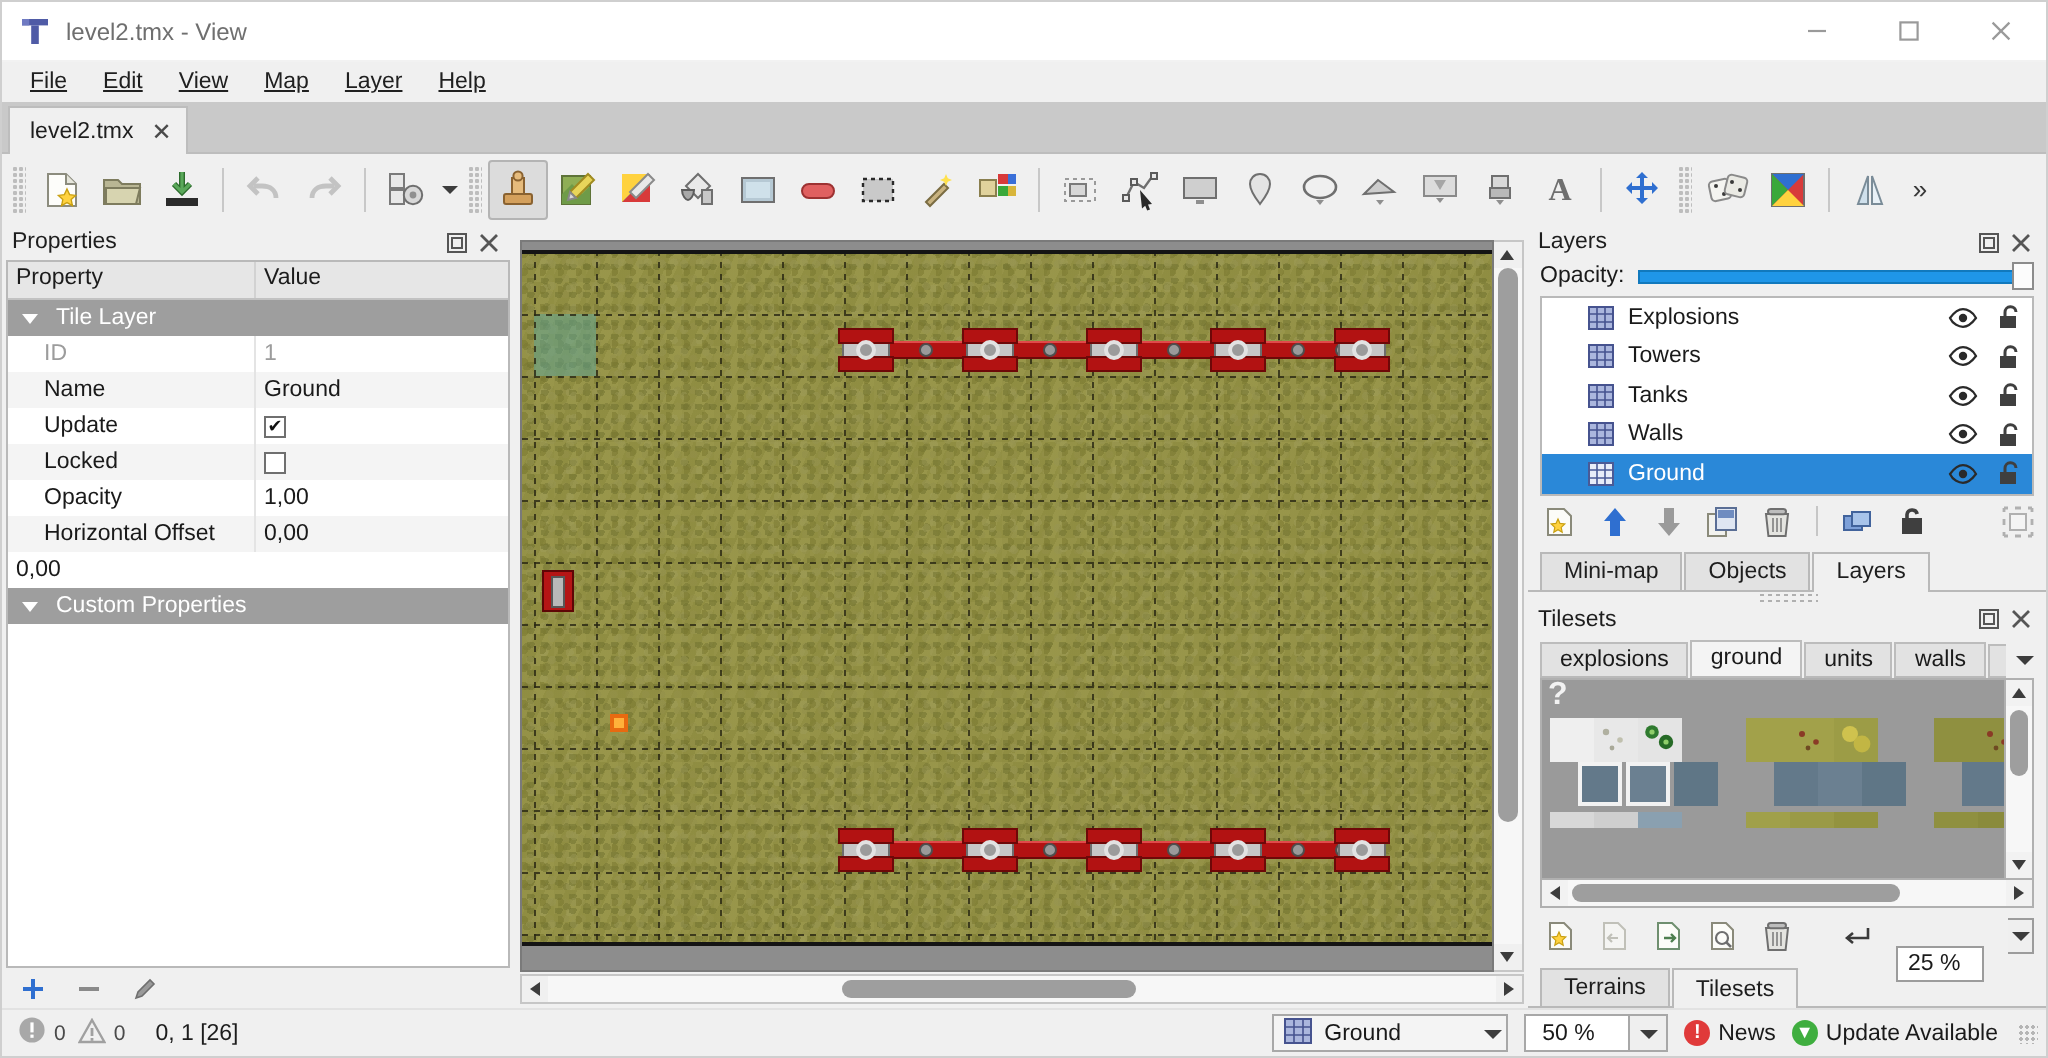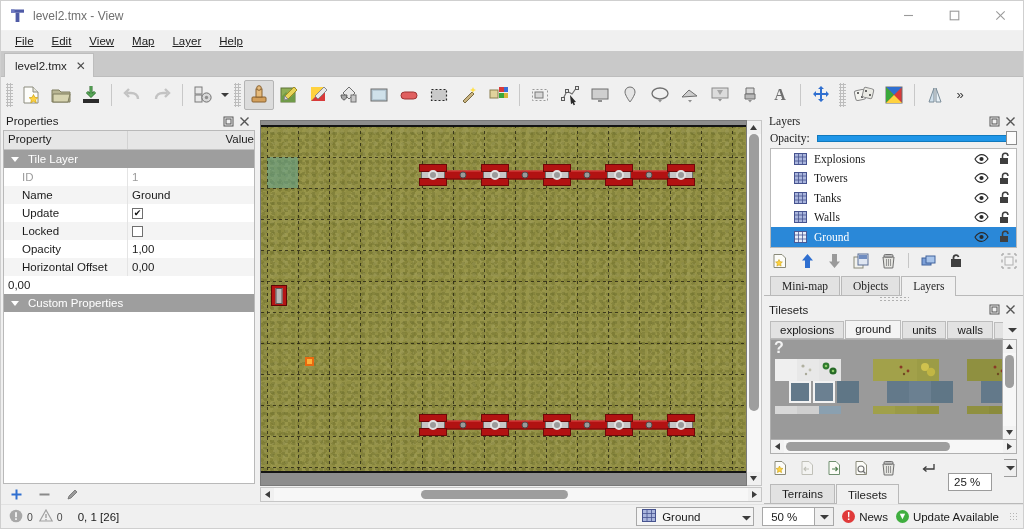--- a/index.html
+++ b/index.html
@@ -159,7 +159,7 @@
   
   .right-col { width: 259px; flex: 0 0 259px; display: flex; flex-direction: column;
                background: #f0f0f0; }
-  .layers-panel { display: flex; flex-direction: column; font-family: Liberation Serif, serif; }
+  .layers-panel { display: flex; flex-direction: column; }
   .opacity-row { display: flex; align-items: center; gap: 7px; padding: 1px 6px 3px 6px; }
   .opacity-label { font-size: 11.5px; }
   .slider { position: relative; flex: 1 1 auto; height: 14px; display: flex; align-items: center; }

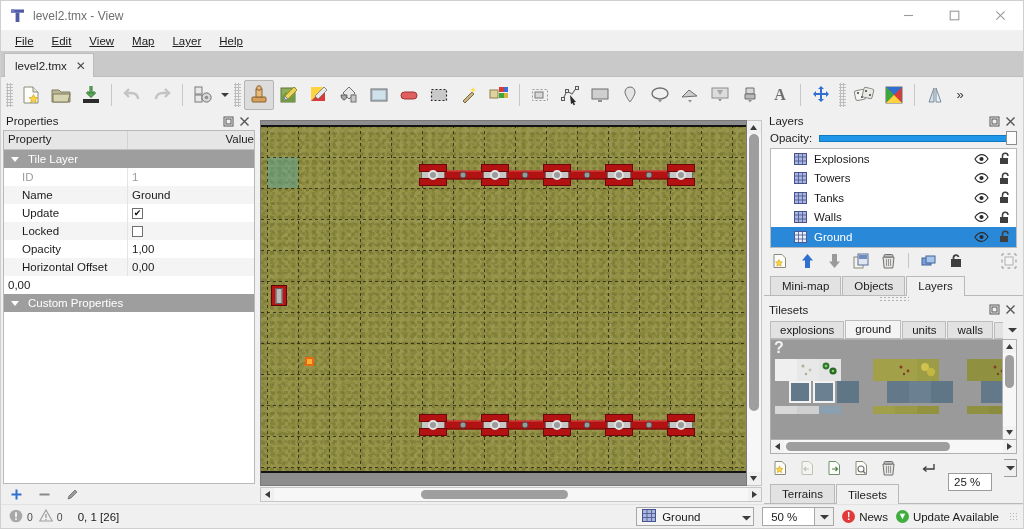--- a/index.html
+++ b/index.html
@@ -74,7 +74,7 @@
   .prop-head { display: flex; height: 19px; background: #e6e6e6; border-bottom: 1px solid #c2c2c2;
                color: #1c1c1c; font-size: 11.5px; }
   .prop-head .c1 { width: 124px; padding: 2px 0 0 4px; border-right: 1px solid #d2d2d2; }
-  .prop-head .c2 { flex: 1; padding: 2px 0 0 4px; text-align: right; }
+  .prop-head .c2 { flex: 1; padding: 2px 0 0 4px; }
   .prop-rows { flex: 1 1 auto; }
   .prow { display: flex; height: 18px; font-size: 11.5px; align-items: center; }
   .prow .c1 { width: 124px; height: 18px; display: flex; align-items: center;

